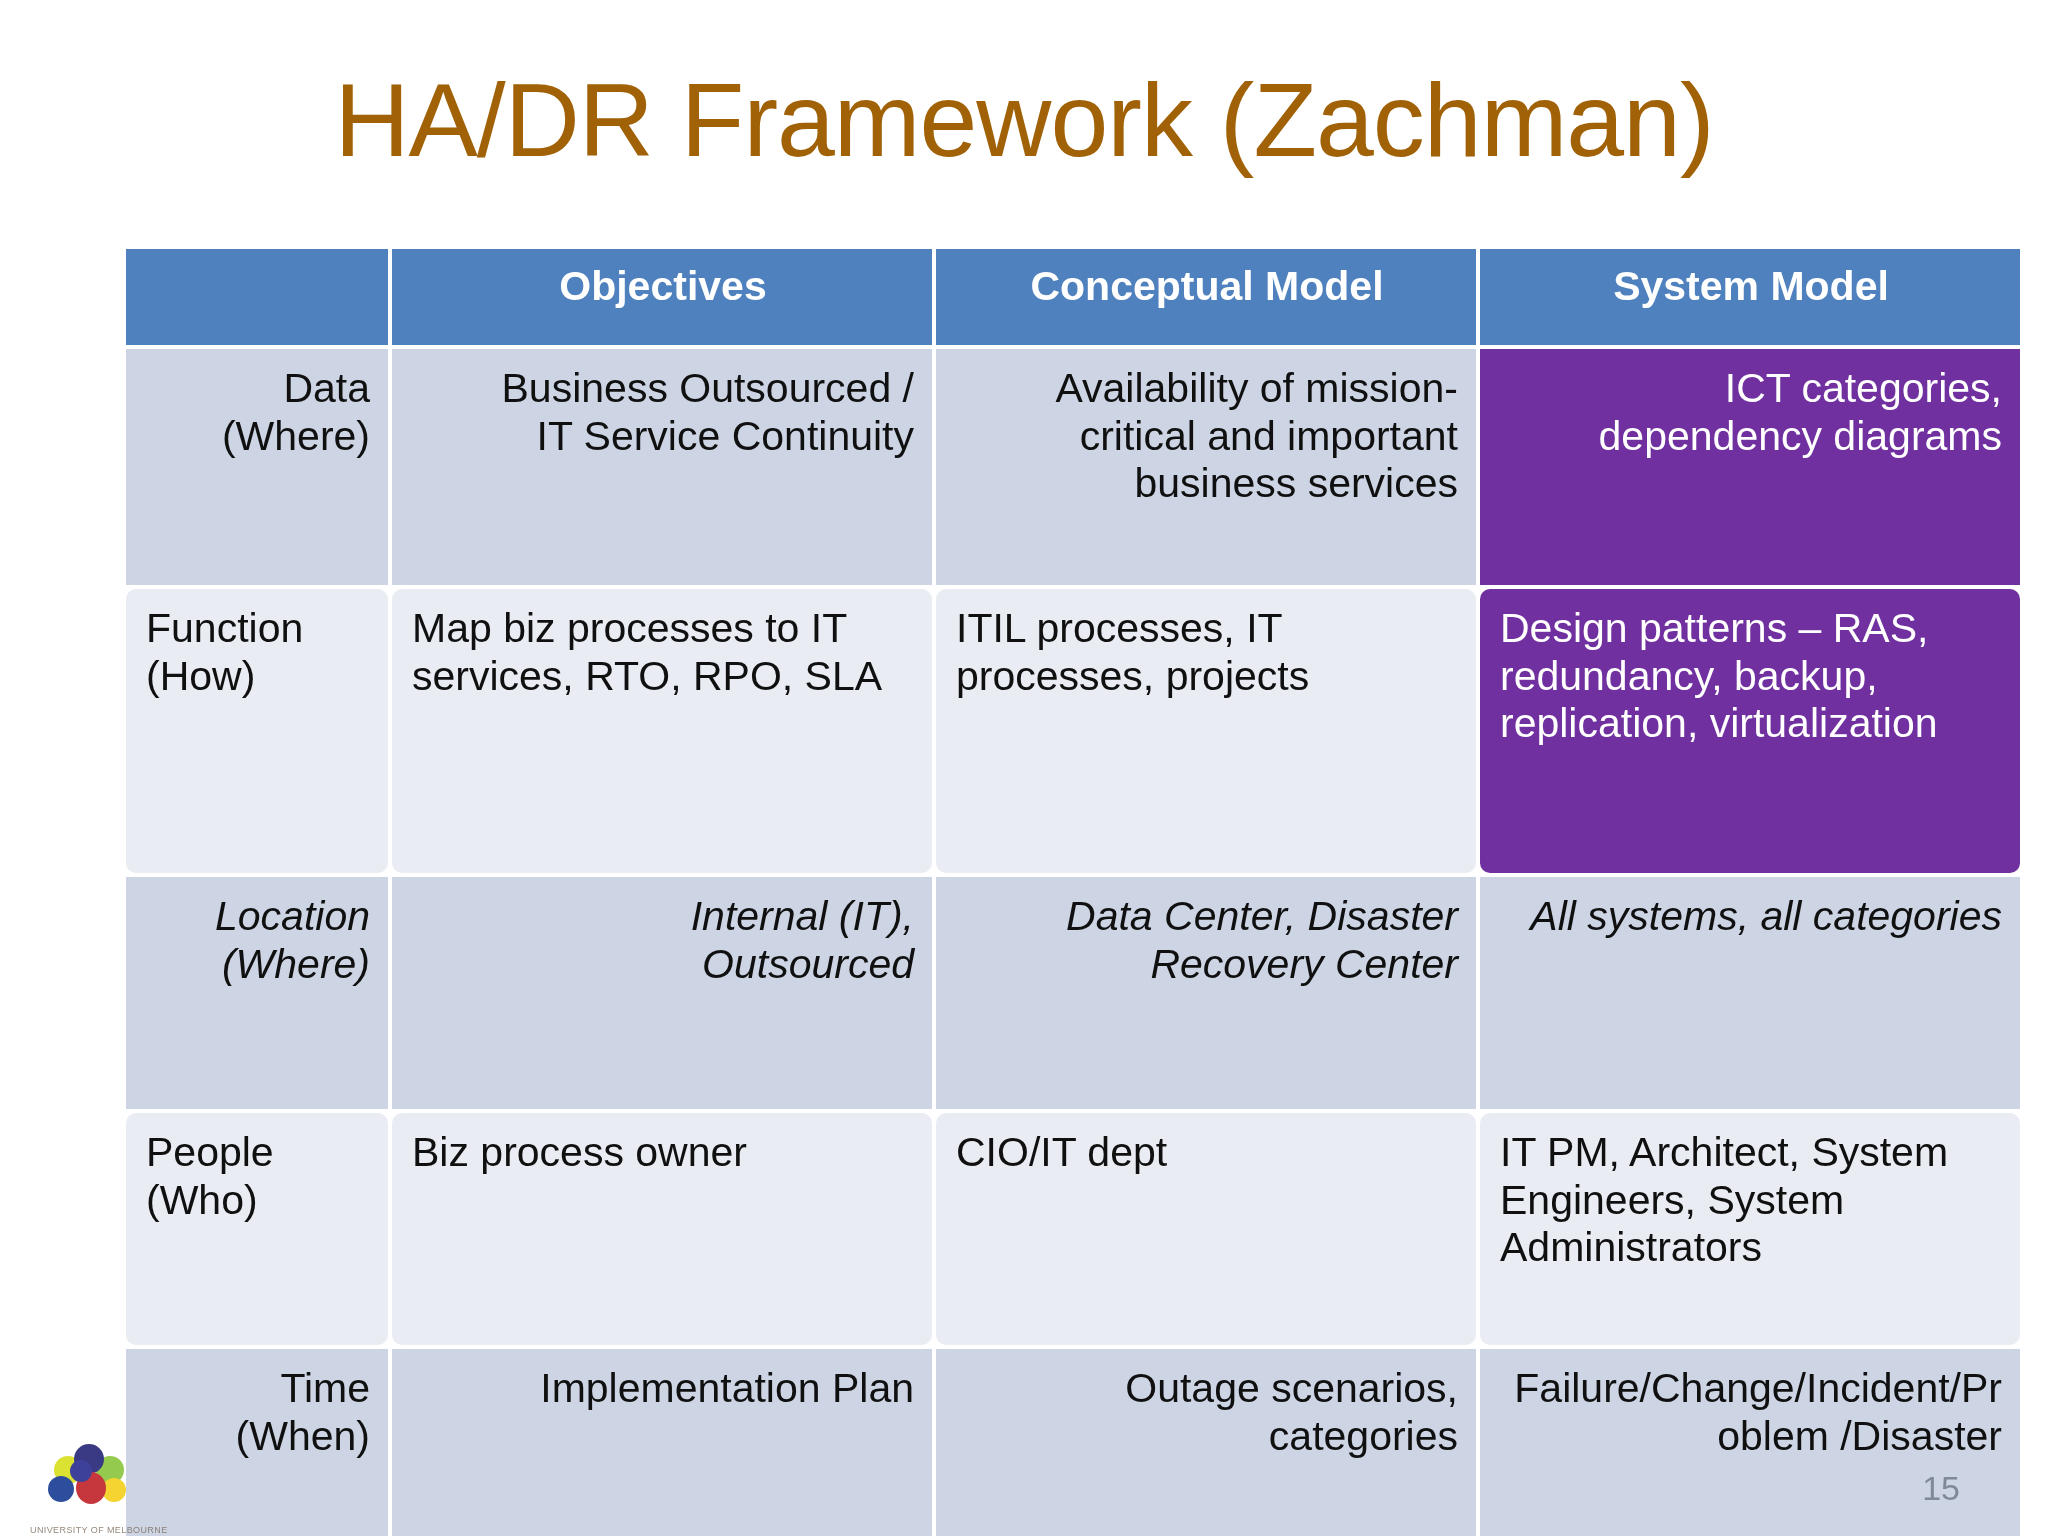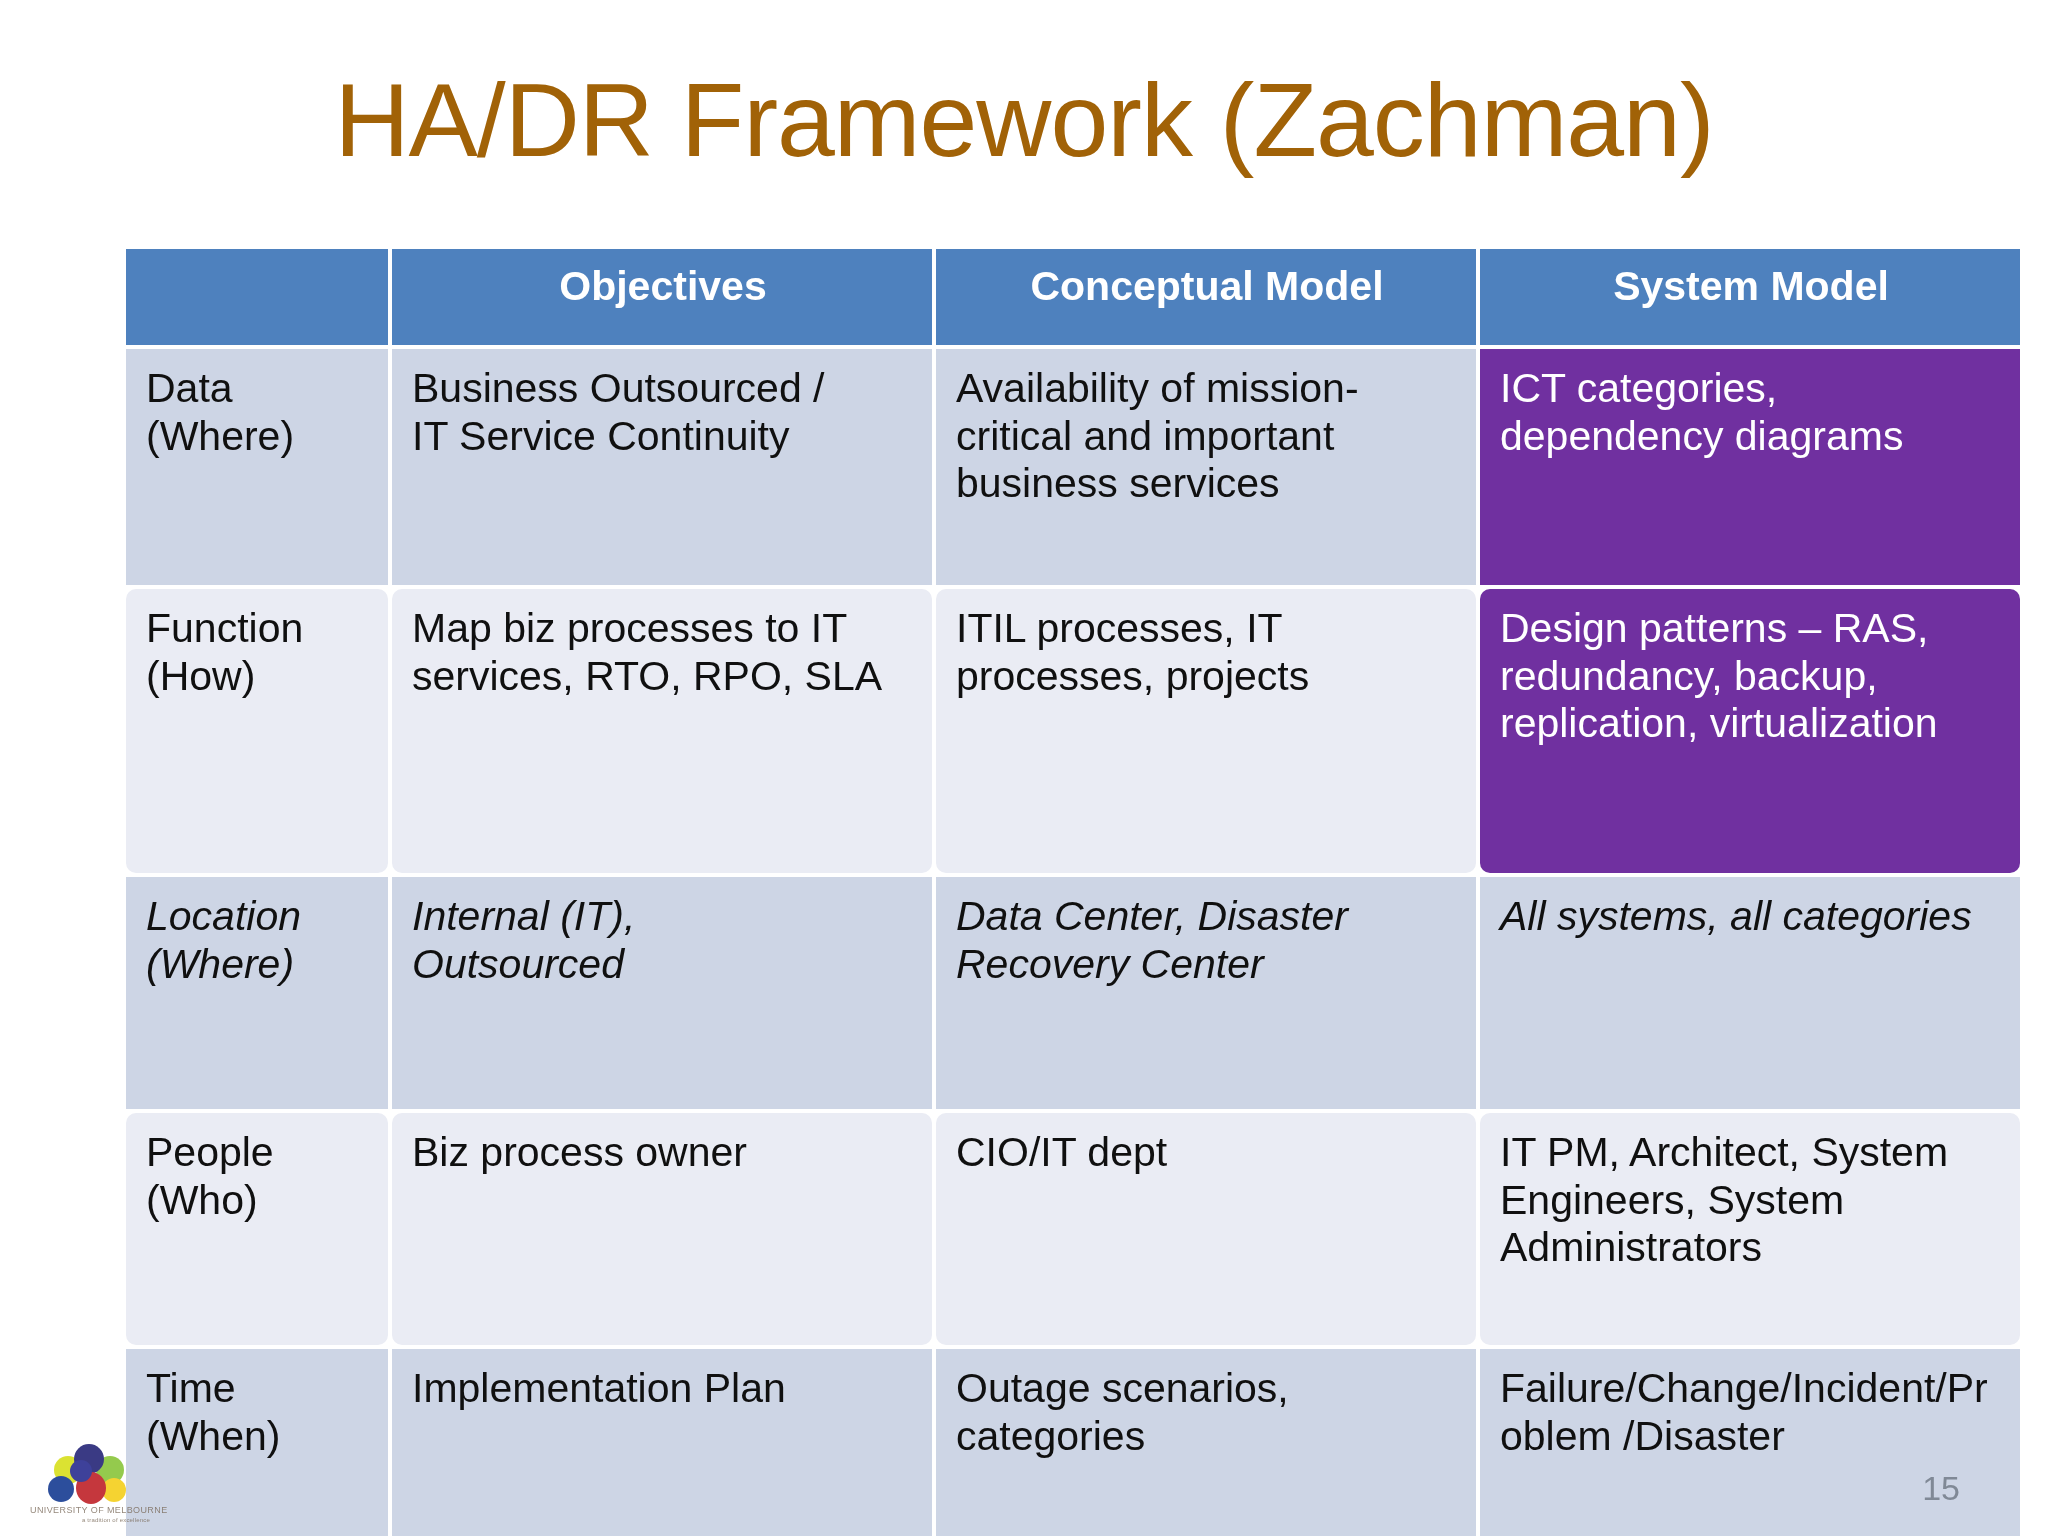--- a/index.html
+++ b/index.html
@@ -80,7 +80,7 @@
   }
 
   
-  tr.band-dark  td { background: #CDD5E5; }
+  tr.band-dark  td { background: #CDD5E5; text-align: right; }
   tr.band-light td { background: #EAECF4; border-radius: 10px; }
 
   

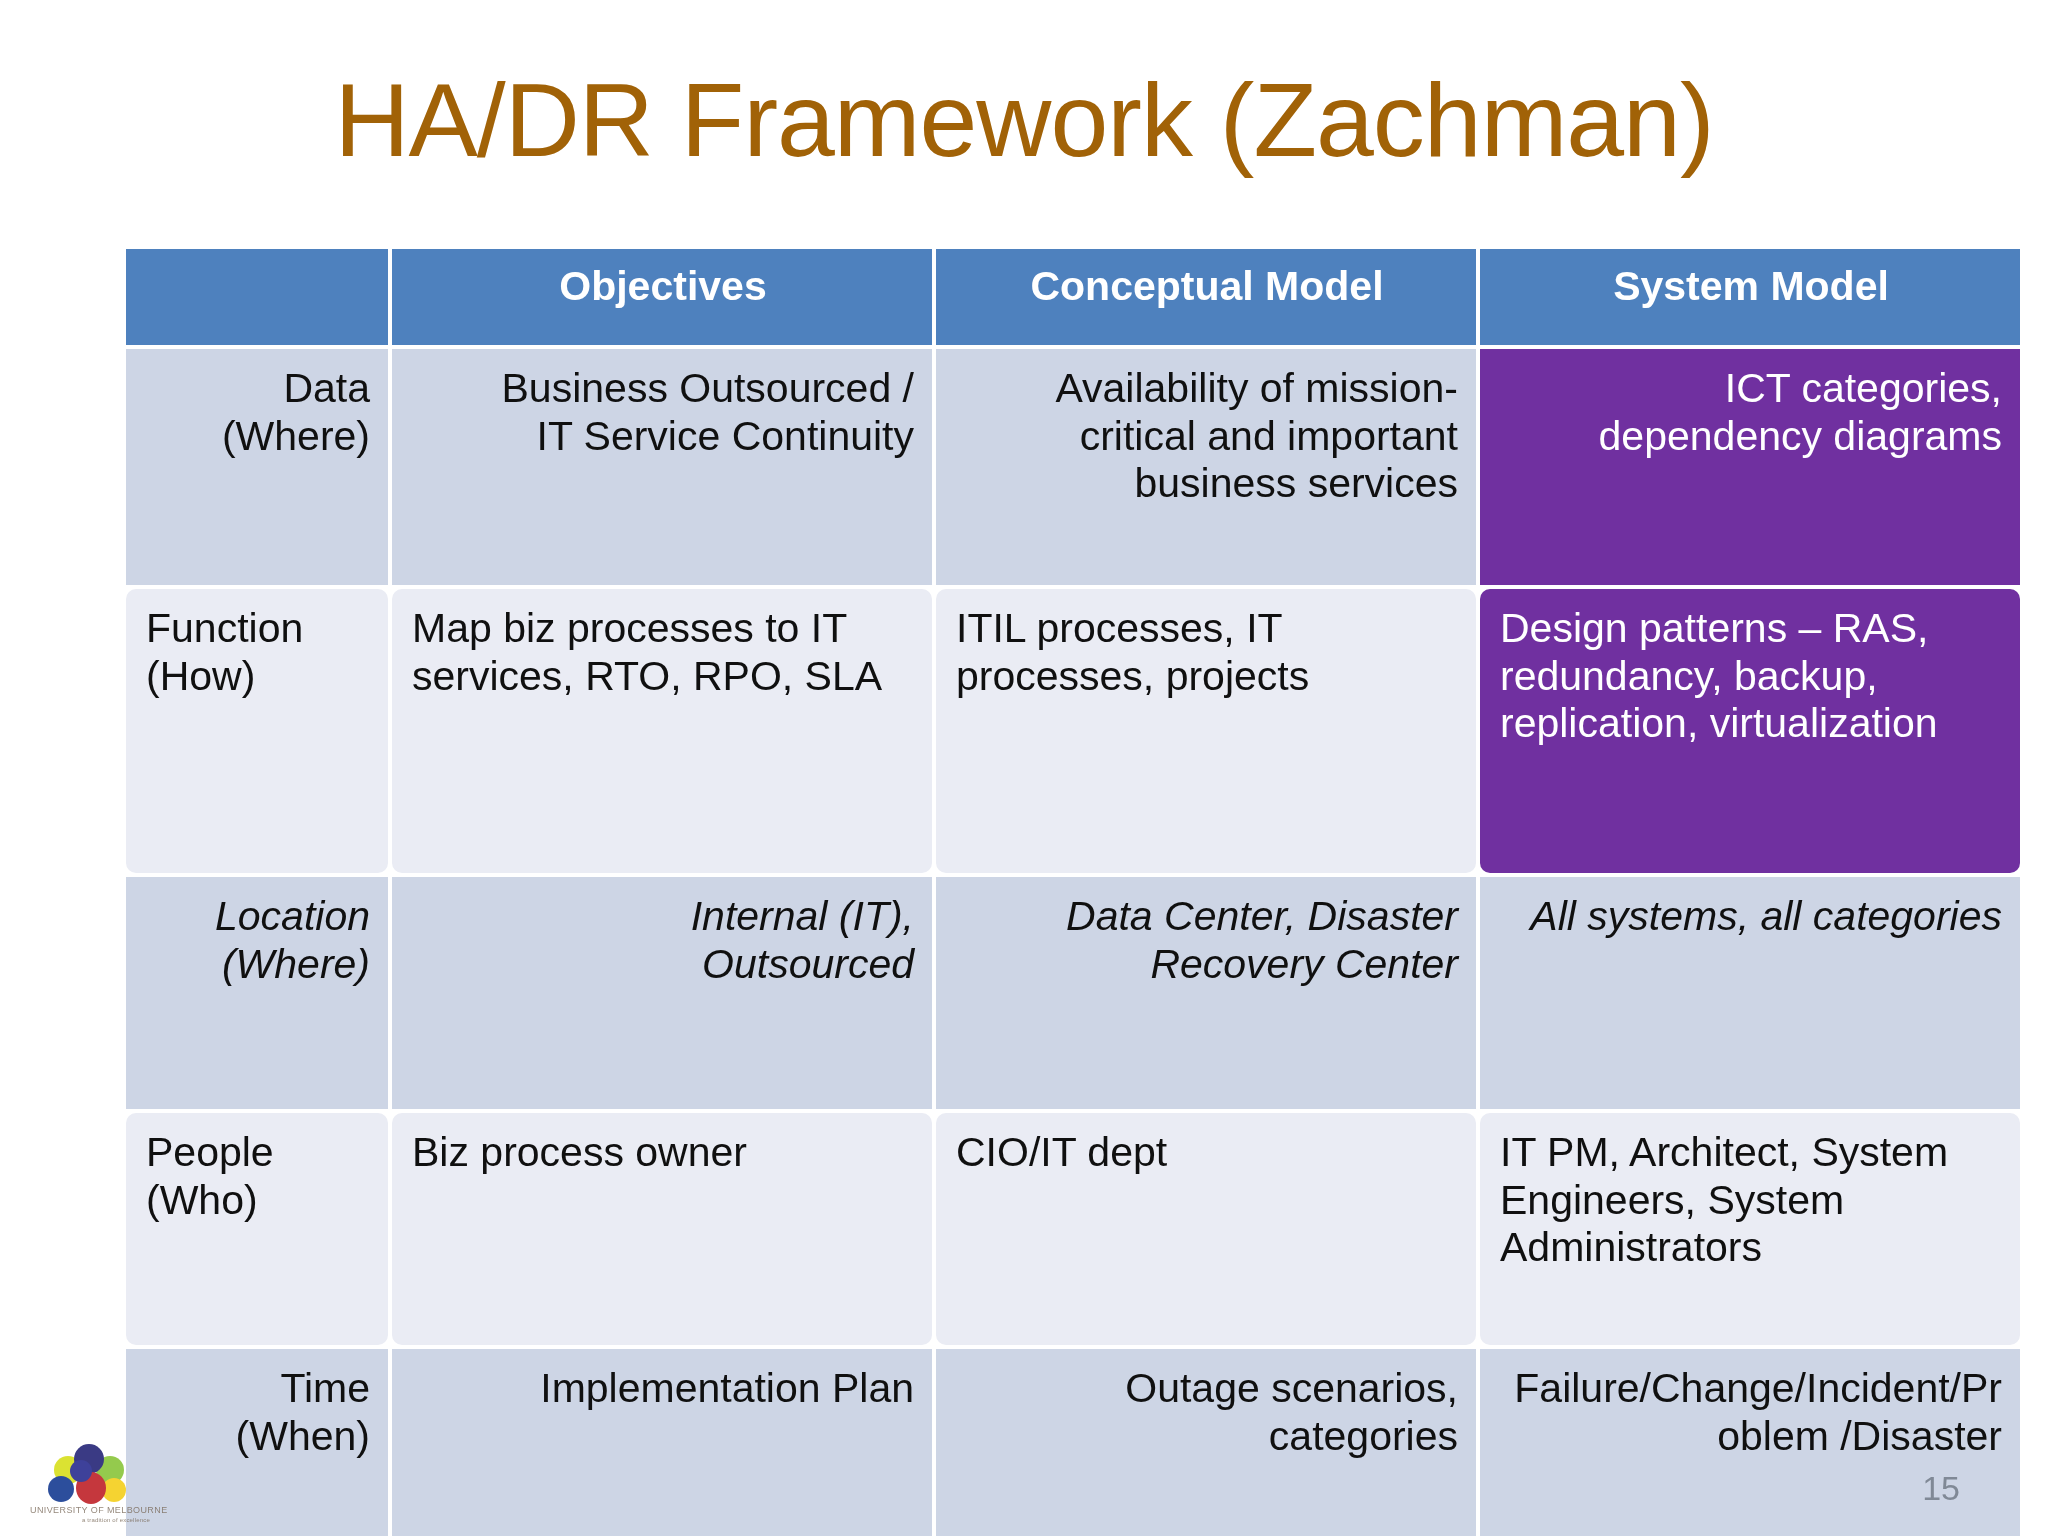--- a/index.html
+++ b/index.html
@@ -135,7 +135,7 @@
   .lb7 { left: 26px; top: 18px; width: 22px; height: 22px; background: #2e3192; }
 
   .logo-text {
-    margin-top: 1px;
+    margin-top: 21px;
     text-align: right;
     font-size: 9px;
     color: #7a6a5a;

